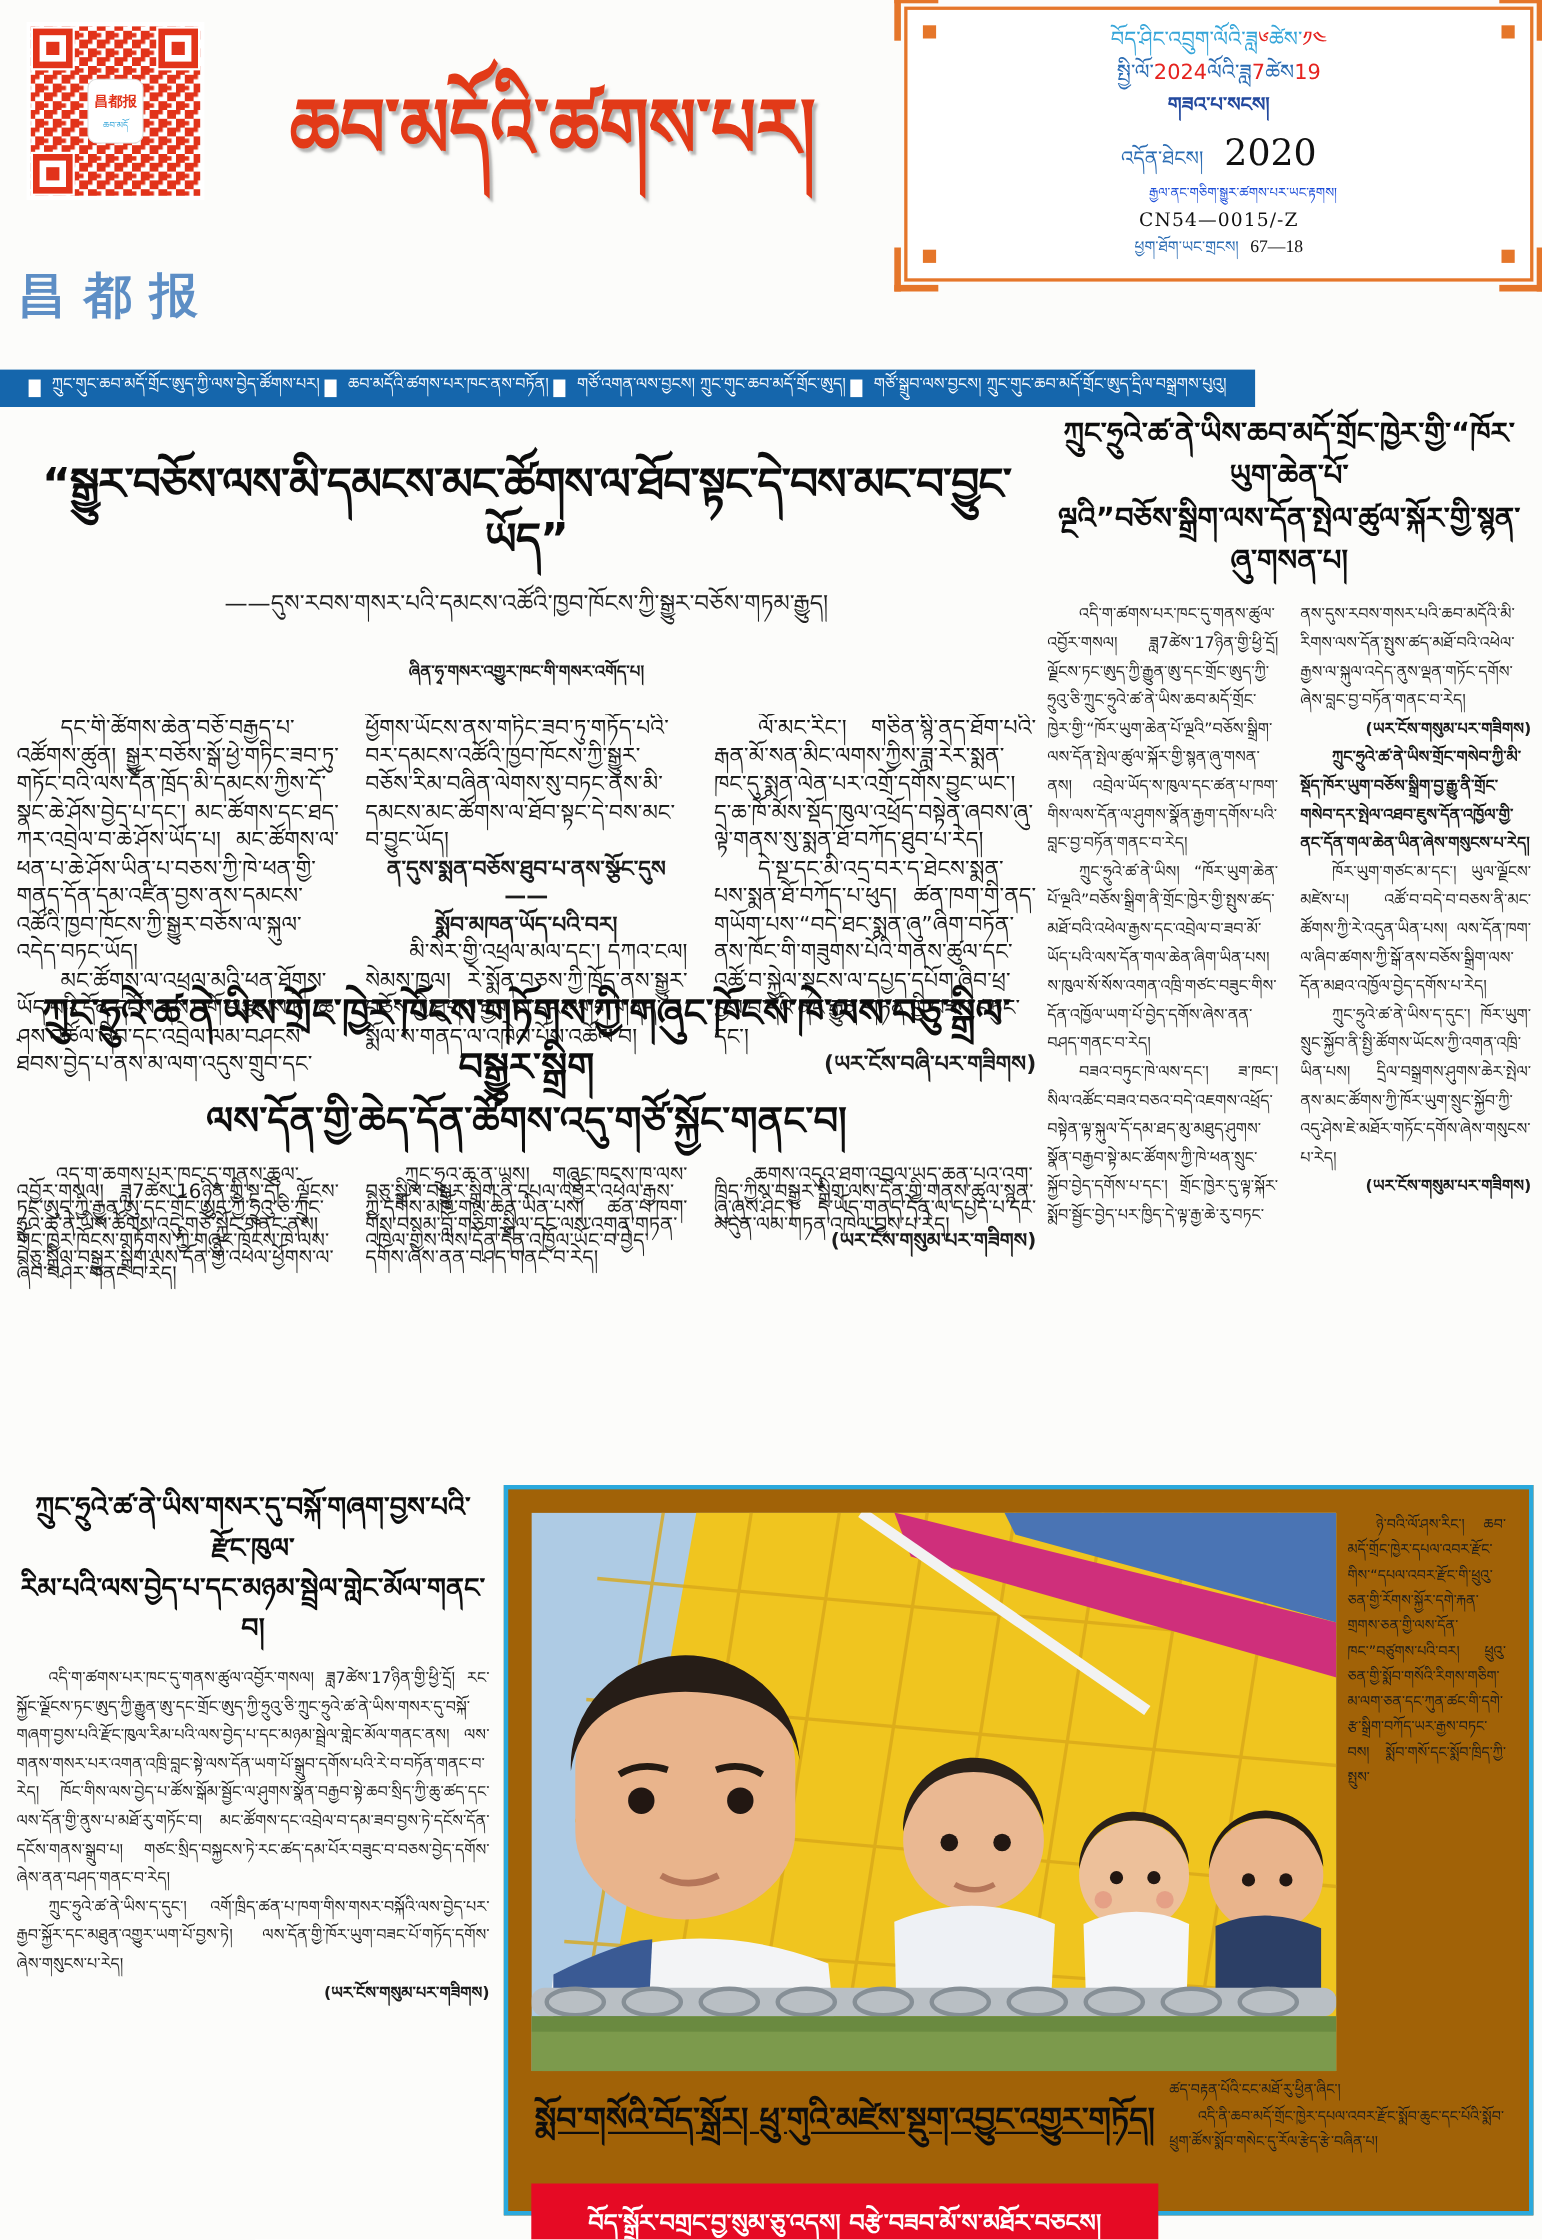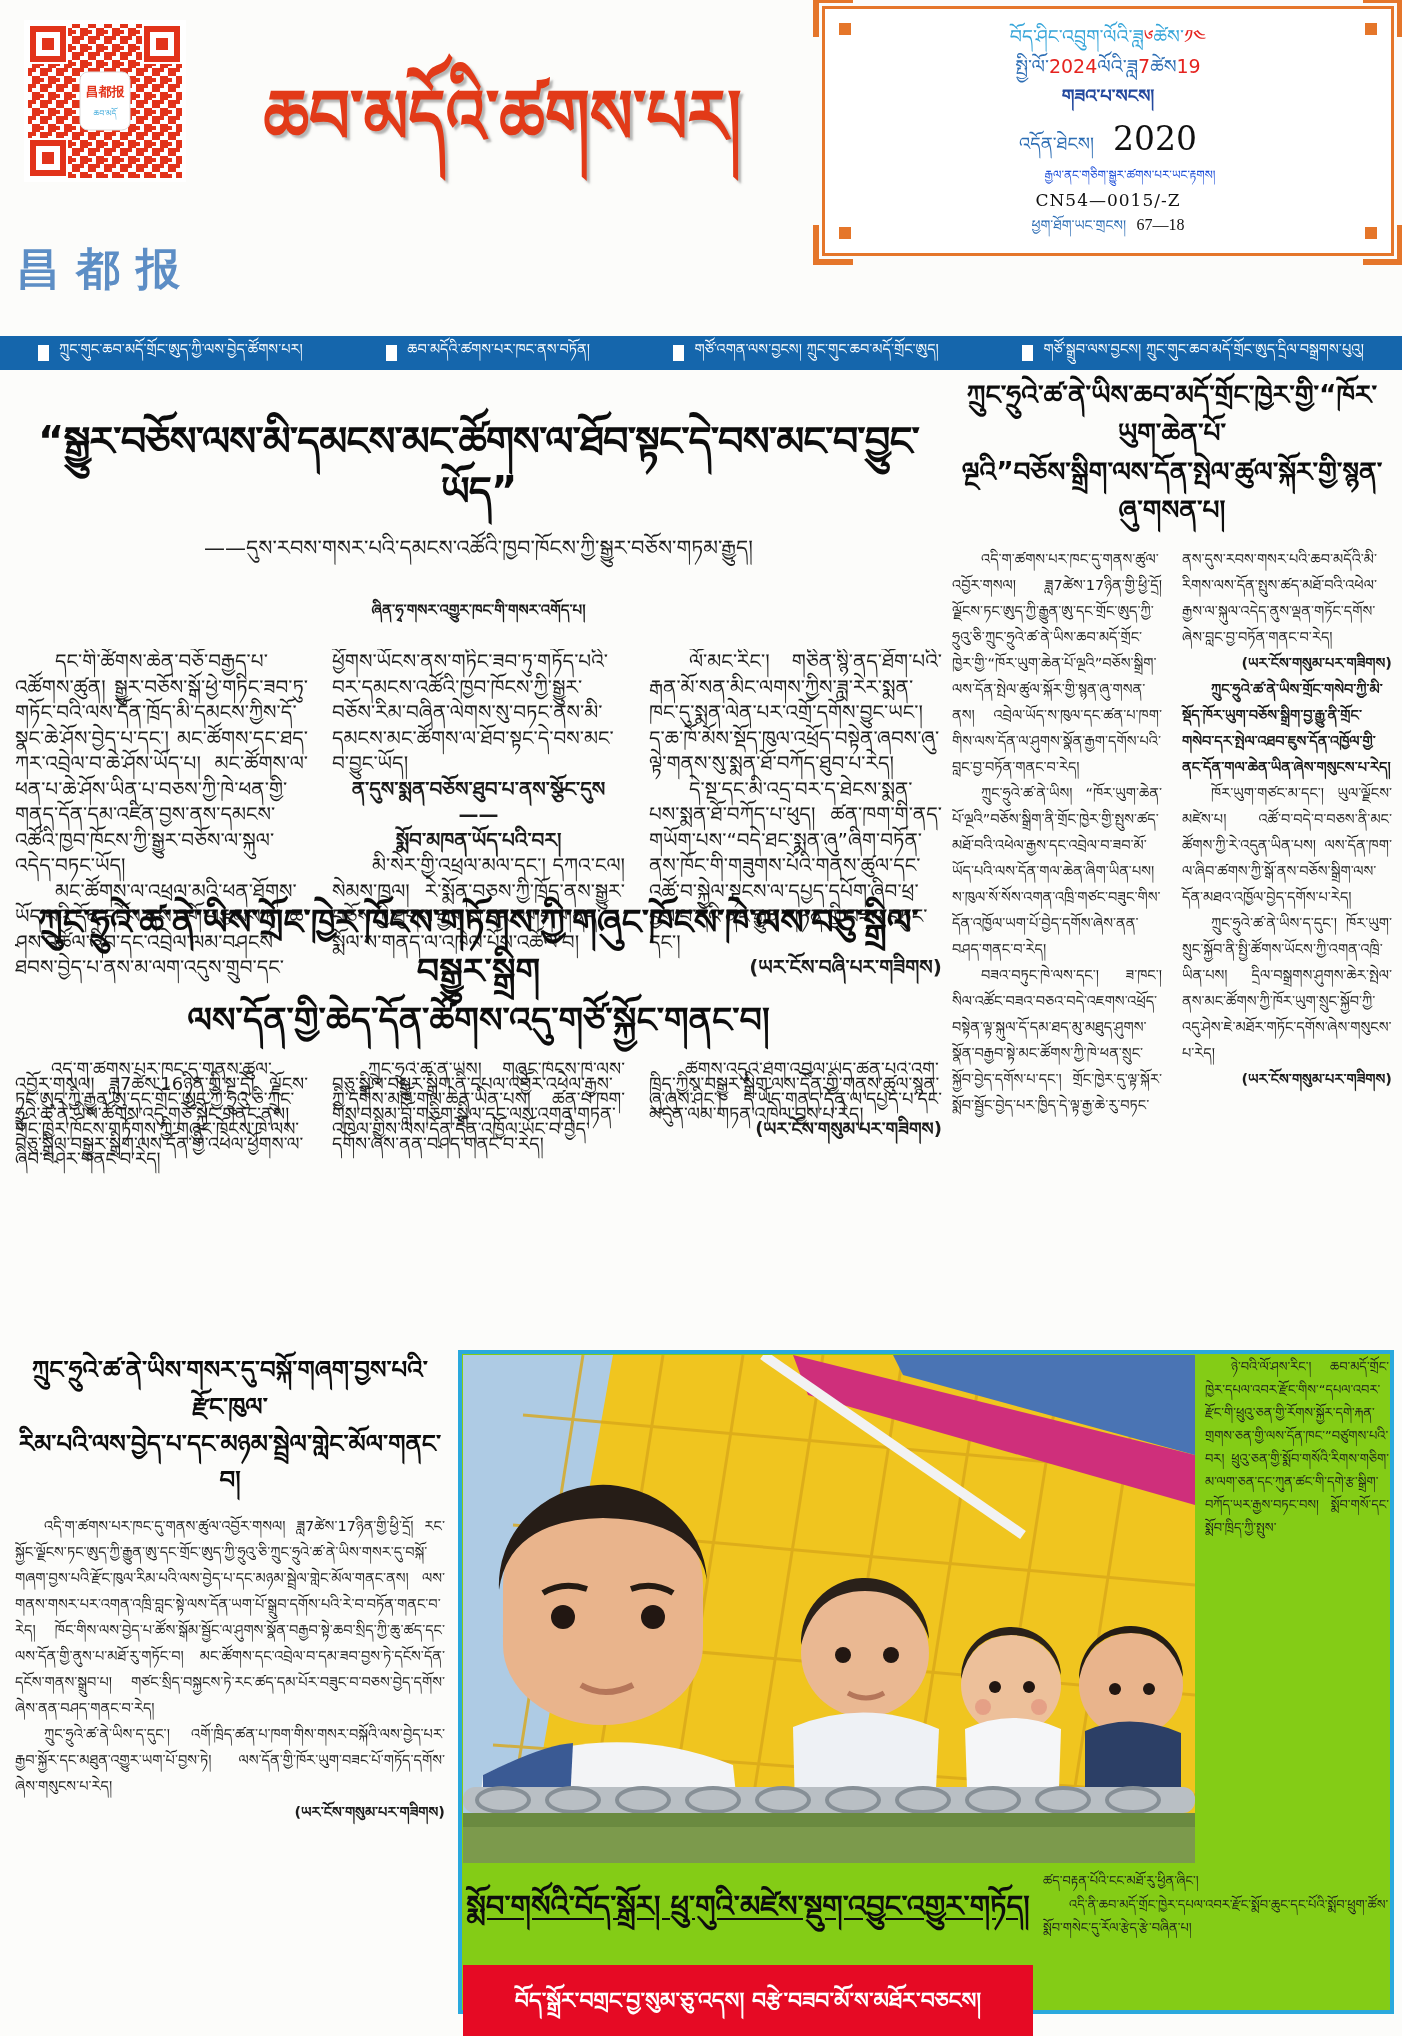--- a/index.html
+++ b/index.html
@@ -38,9 +38,9 @@
   .ib-post .pnum { font-family:Liberation Serif, serif; font-size:16px; color:#111; margin-left:6px; }
 
   
-  .navbar { position:absolute; left:0; top:336px; width:1402px; height:34px;
+  .navbar { position:absolute; left:0; top:336px; width:1141px; height:34px;
     background:#1566ac; display:flex; align-items:center; justify-content:space-between;
-    padding:0 38px; }
+    padding:0 26px; }
   .nav-item { display:flex; align-items:center; color:#fff; font-size:14.5px; white-space:nowrap; }
   .nav-item .bullet { width:11px; height:16px; background:#fff; margin-right:10px; flex:none; }
 

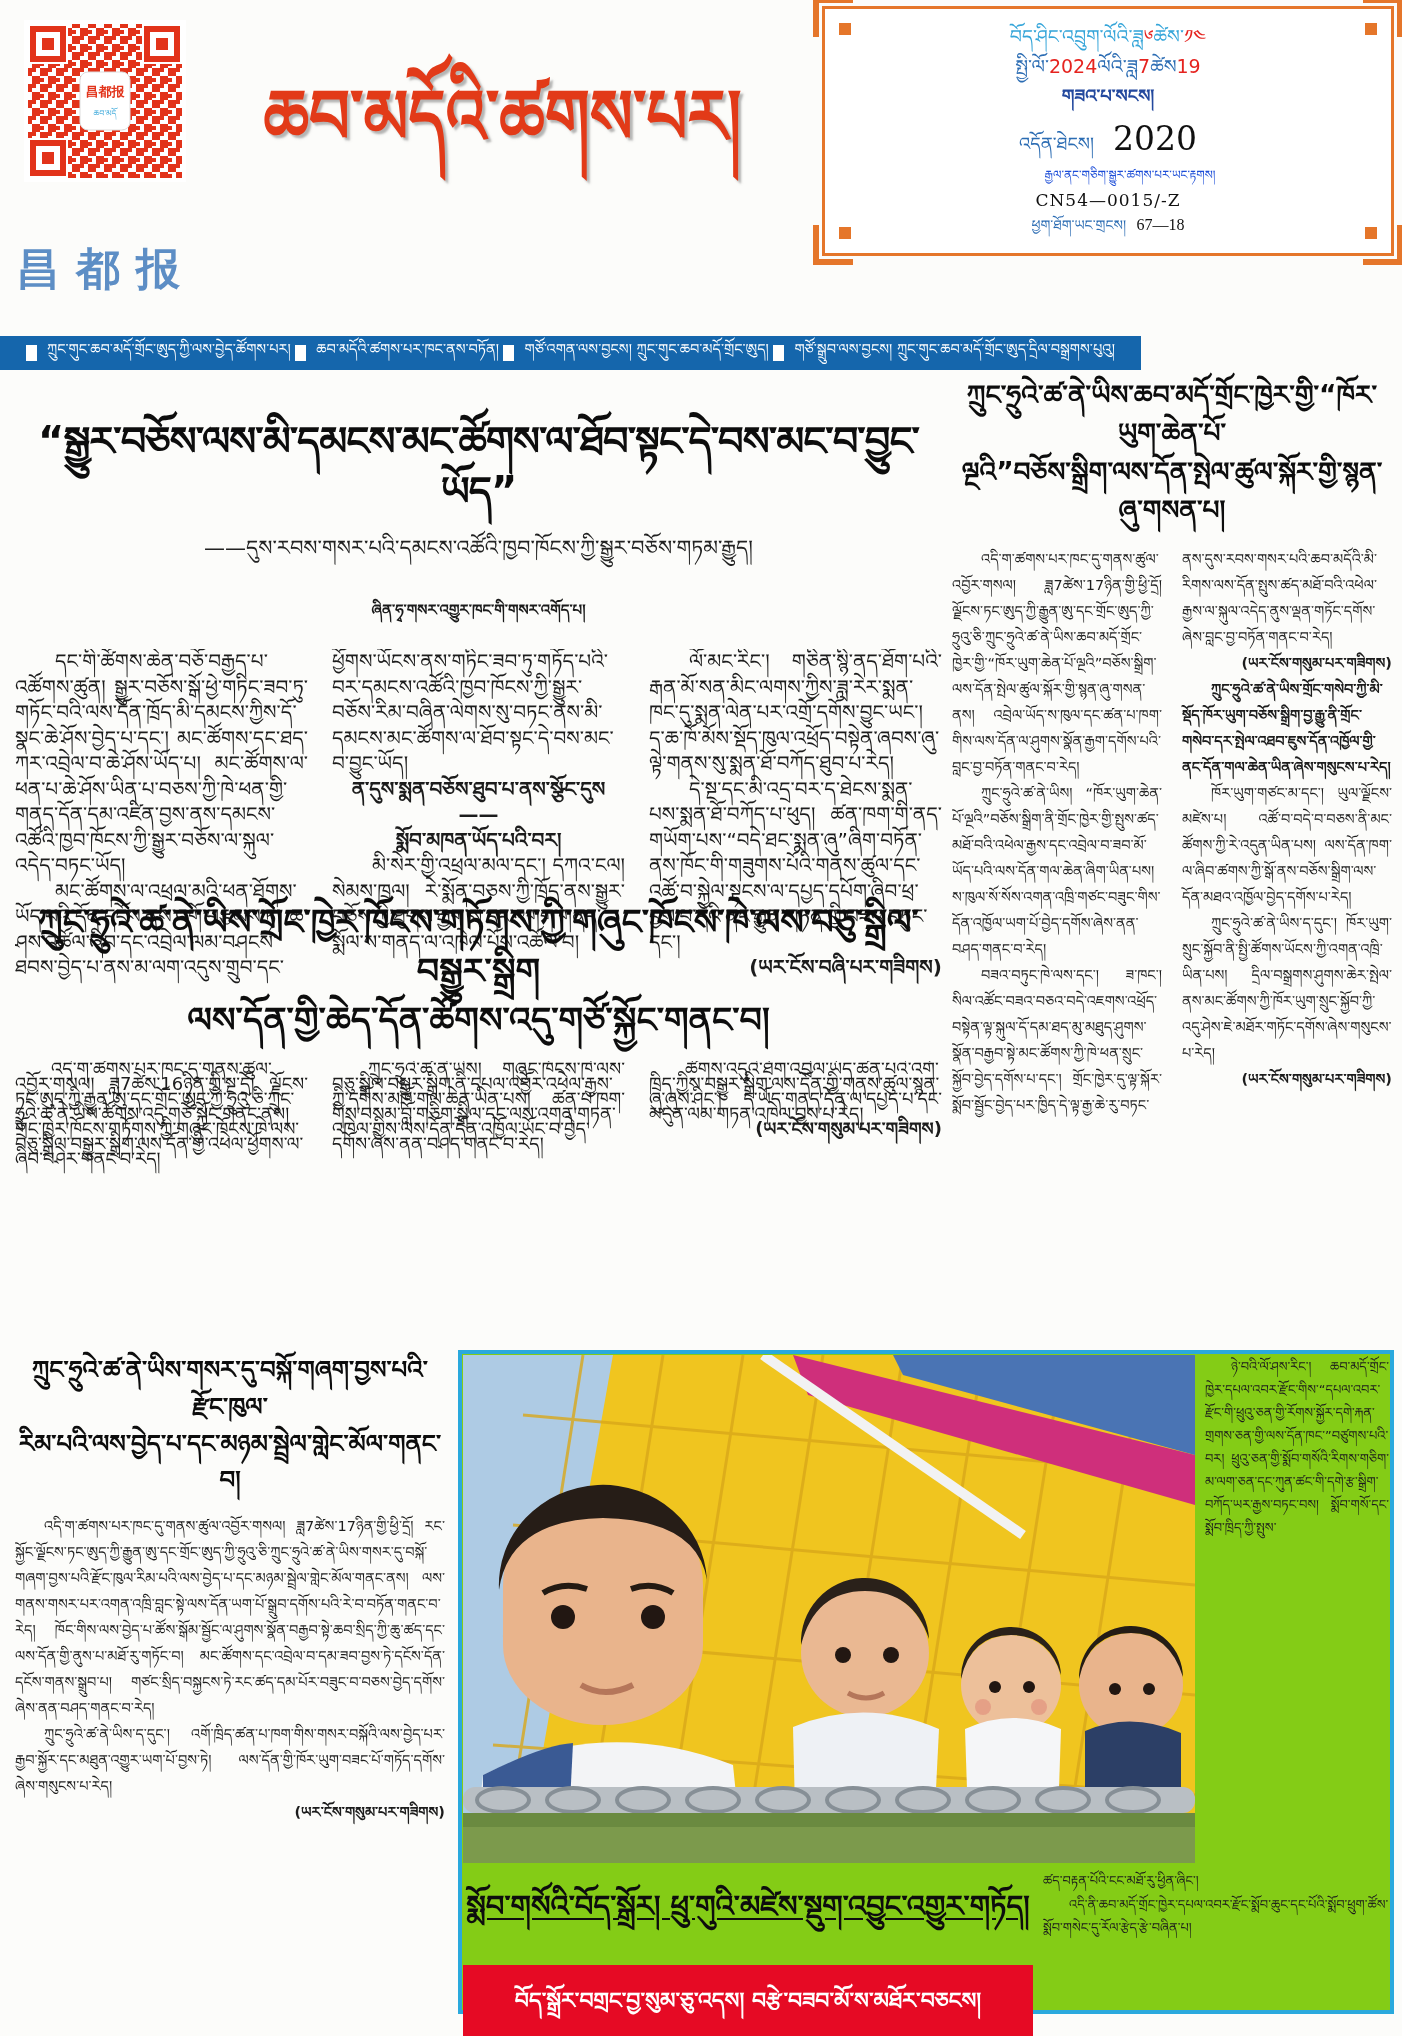--- a/index.html
+++ b/index.html
@@ -75,7 +75,7 @@
 
   
   .photobox { position:absolute; left:458px; top:1350px; width:936px; height:664px;
-    border:4px solid #2aa9dd; background:#84cc16; padding:1px; }
+    border:4px solid #2aa9dd; background:#a16207; padding:21px; }
   .pb-top { display:flex; gap:10px; }
   .photo { width:732px; height:508px; flex:none; overflow:hidden; }
   .side-text { flex:1; font-size:13px; line-height:23px; text-align:justify; color:#1c1c1c; overflow:hidden; }

